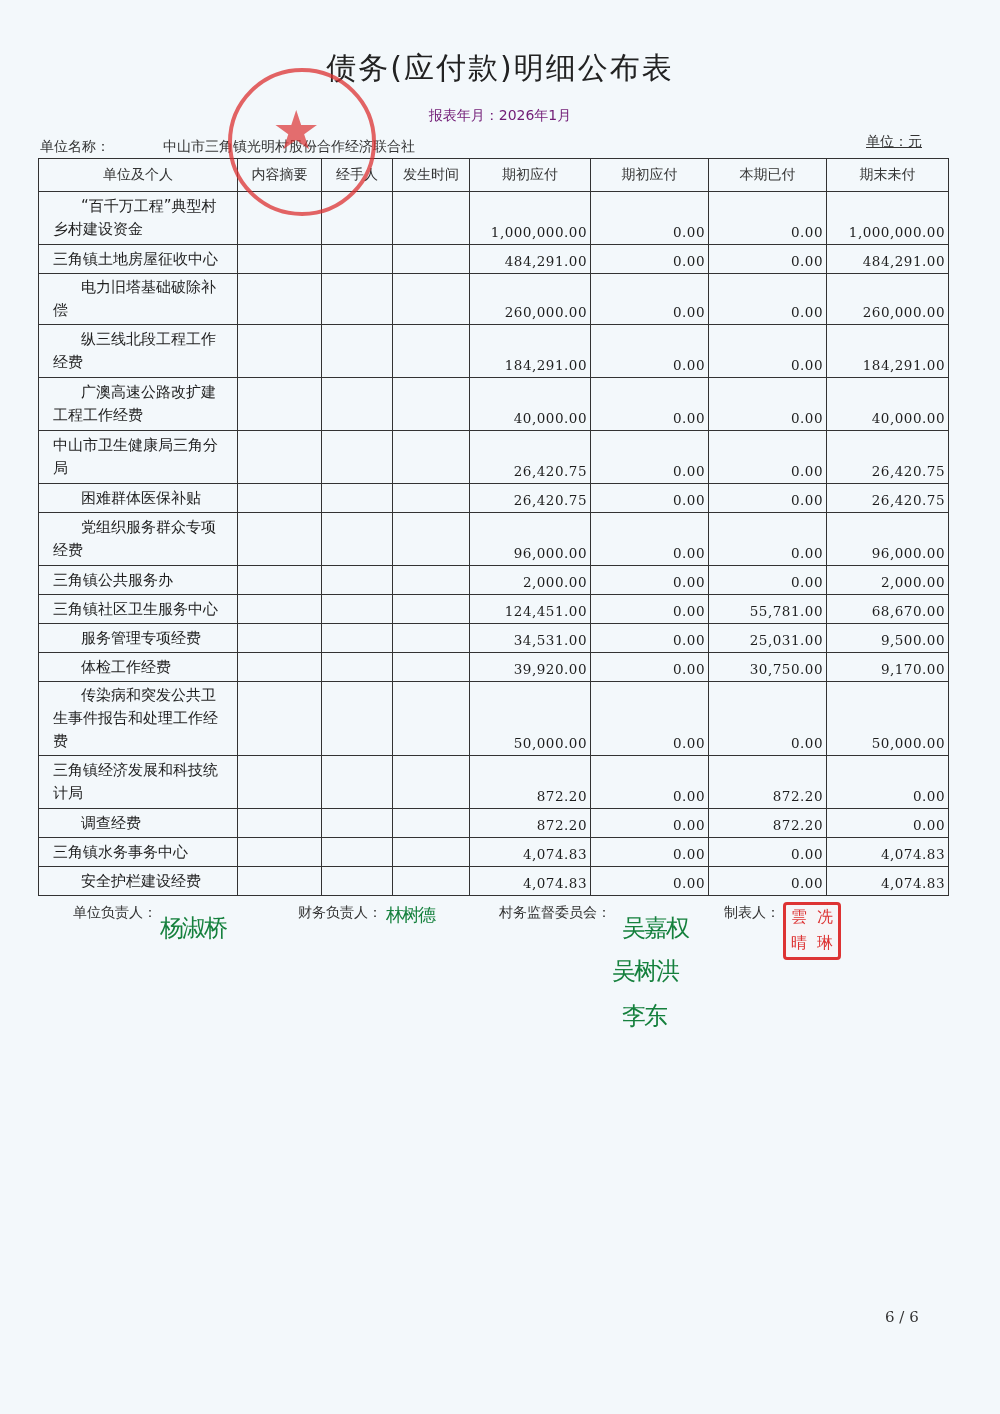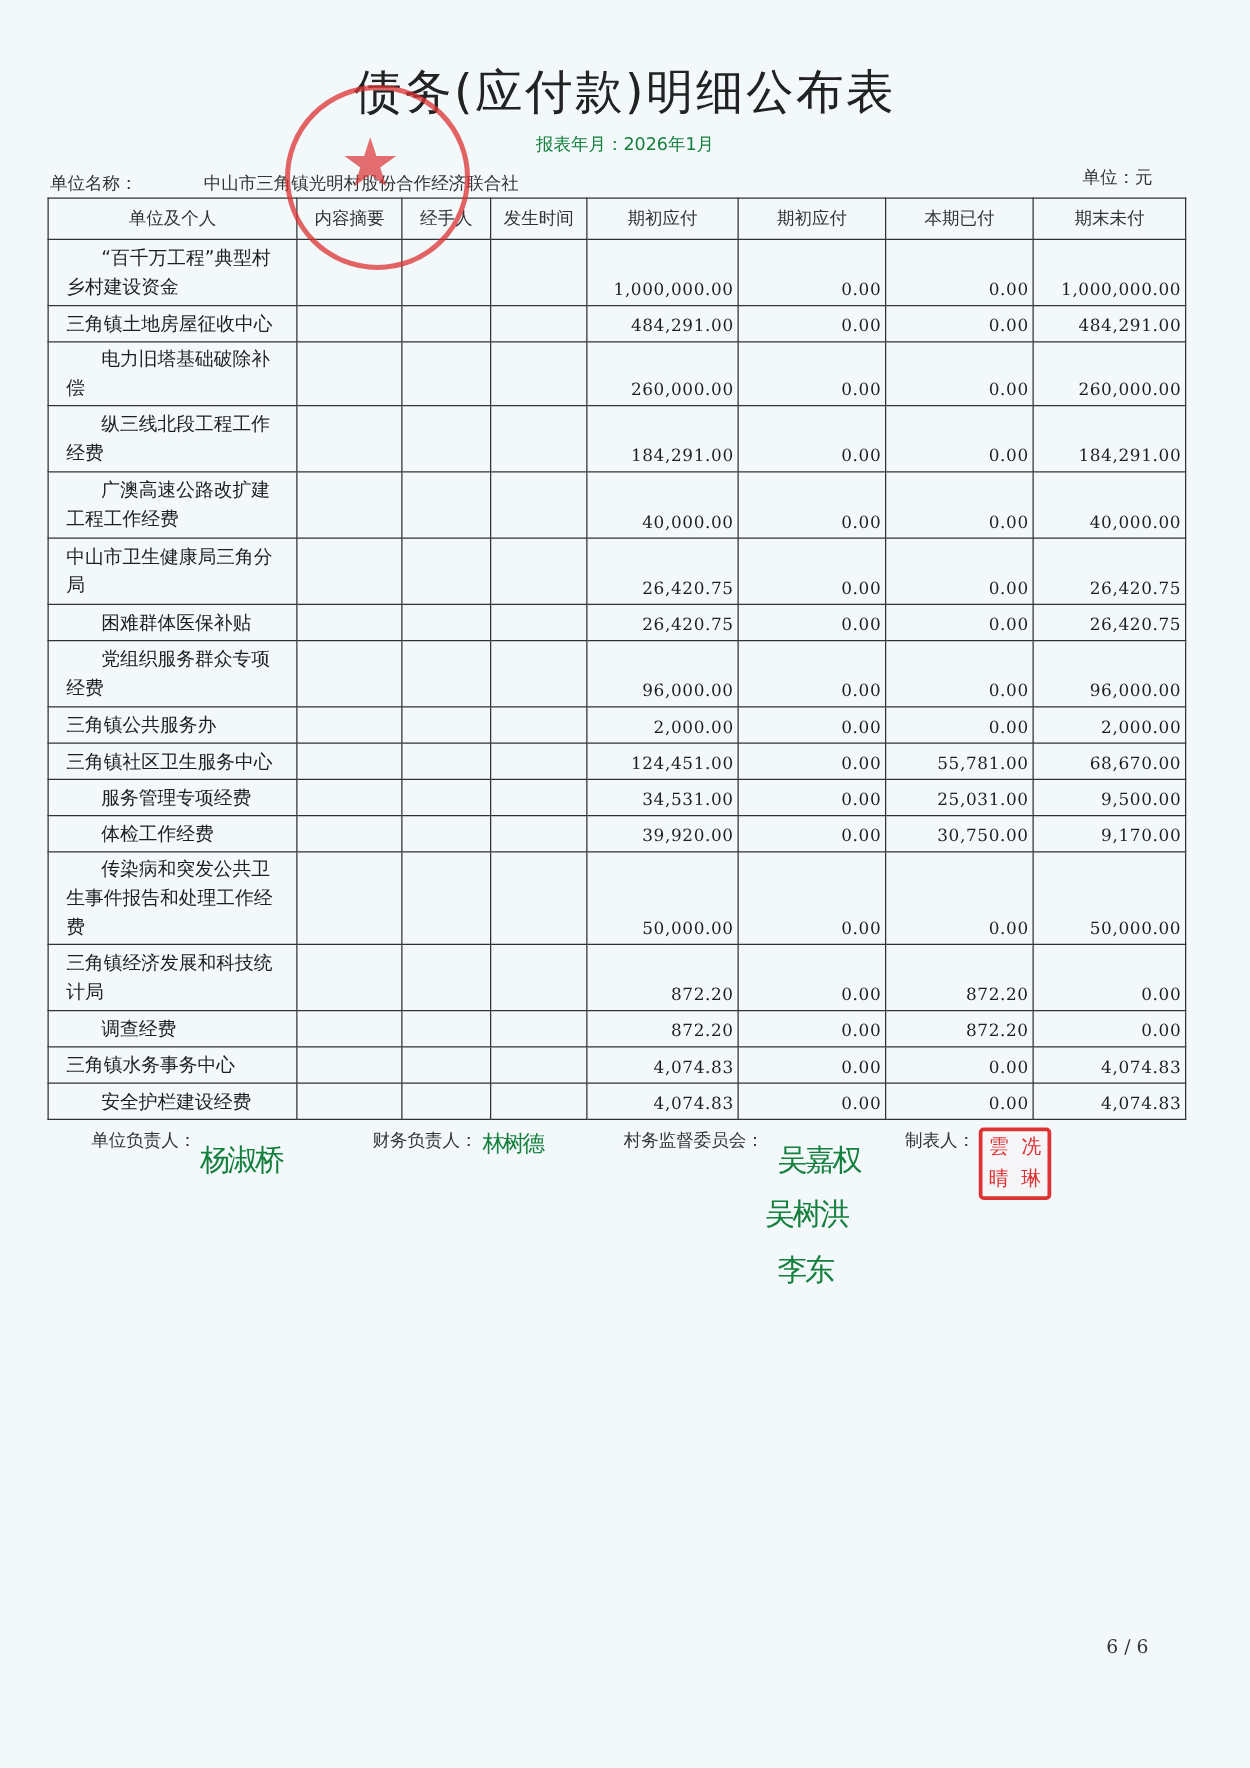--- a/index.html
+++ b/index.html
@@ -11,7 +11,7 @@
   }
   .title {
     position: absolute; left: 0; width: 1000px; top: 48px;
-    text-align: center; font-size: 38px; letter-spacing: 2px; color: #222;
+    text-align: center; font-size: 30px; letter-spacing: 2px; color: #222;
     font-weight: normal;
   }
   .period {

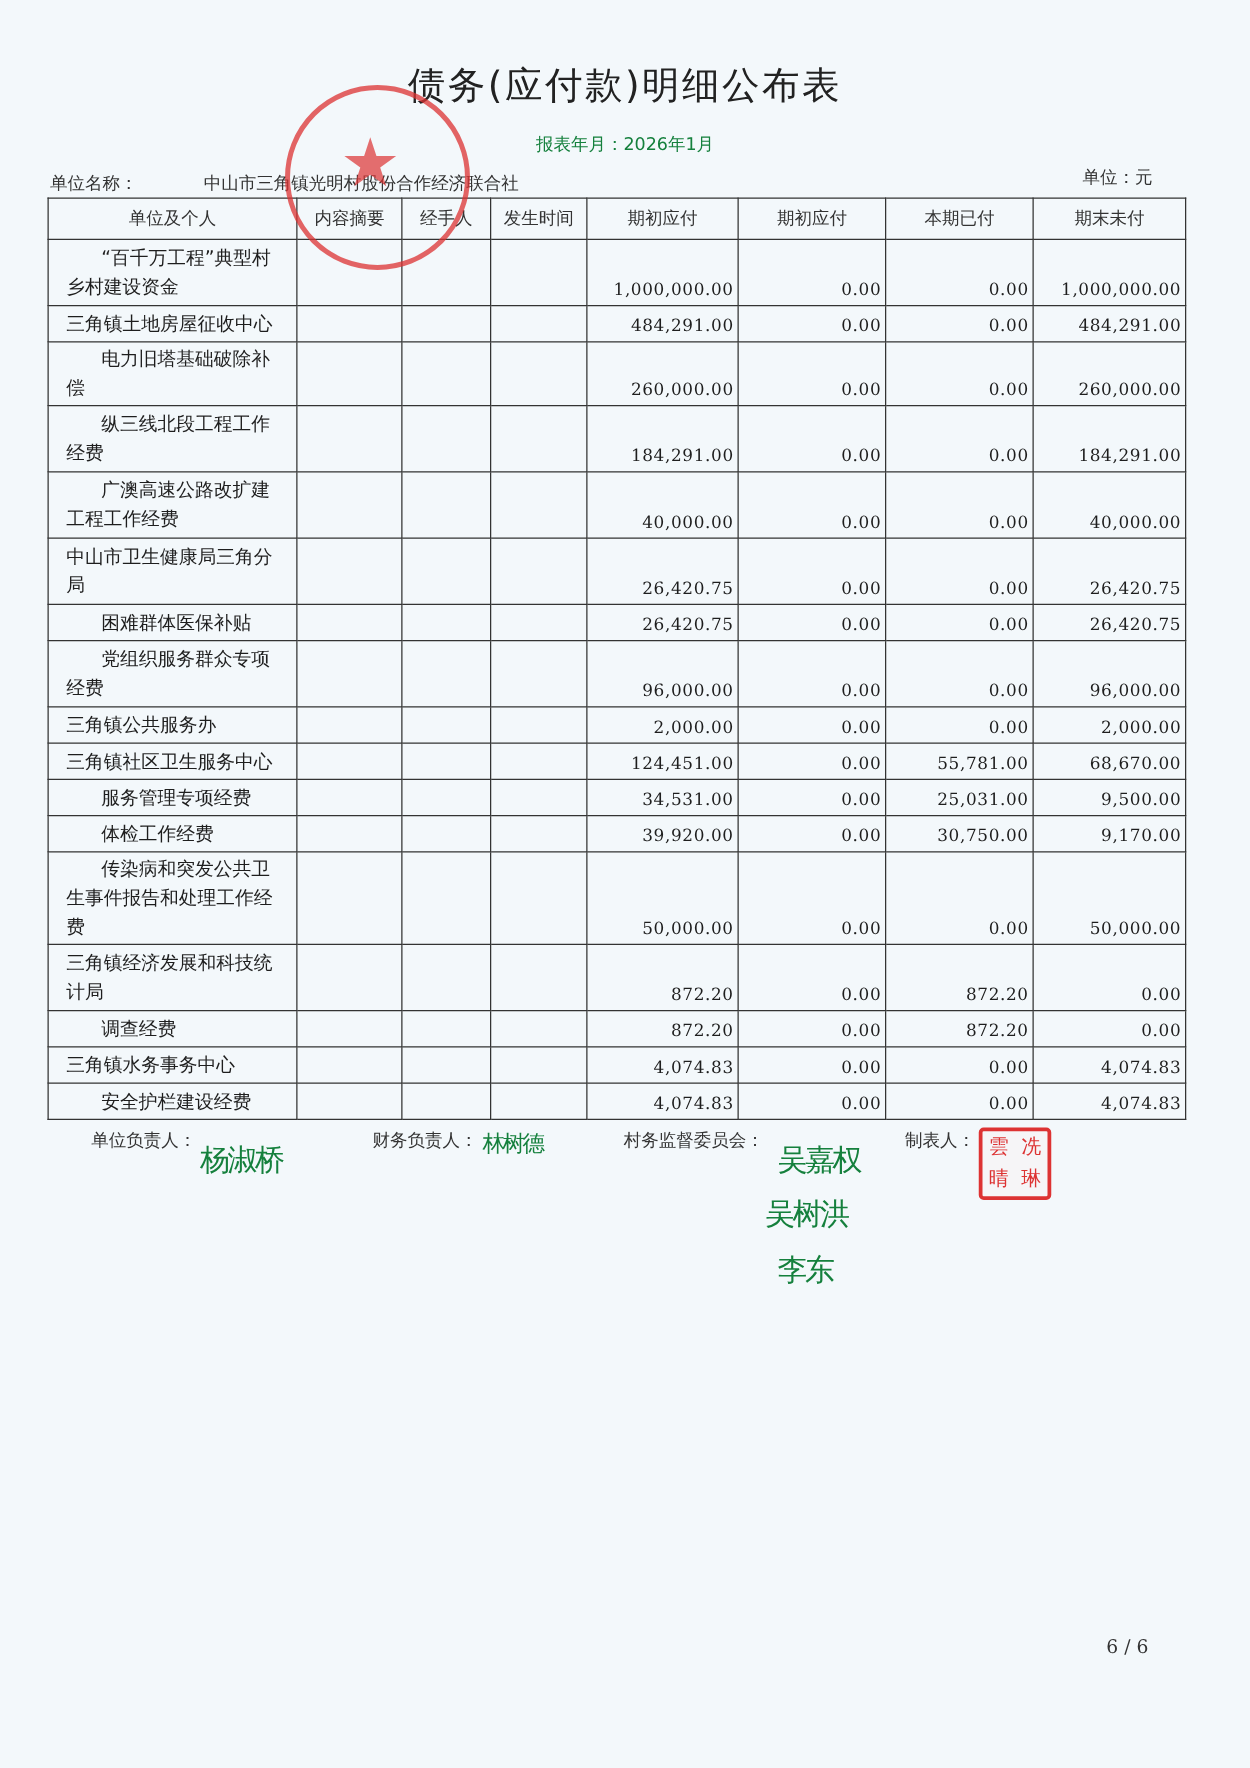--- a/index.html
+++ b/index.html
@@ -16,7 +16,7 @@
   }
   .period {
     position: absolute; left: 0; width: 1000px; top: 107px; text-align: center;
-    font-size: 14px; color: #15803d;
+    font-size: 14px; color: #701a75;
   }
   .unit-name { position: absolute; left: 40px; top: 138px; font-size: 14px; color: #333; }
   .unit-name .val { margin-left: 53px; }

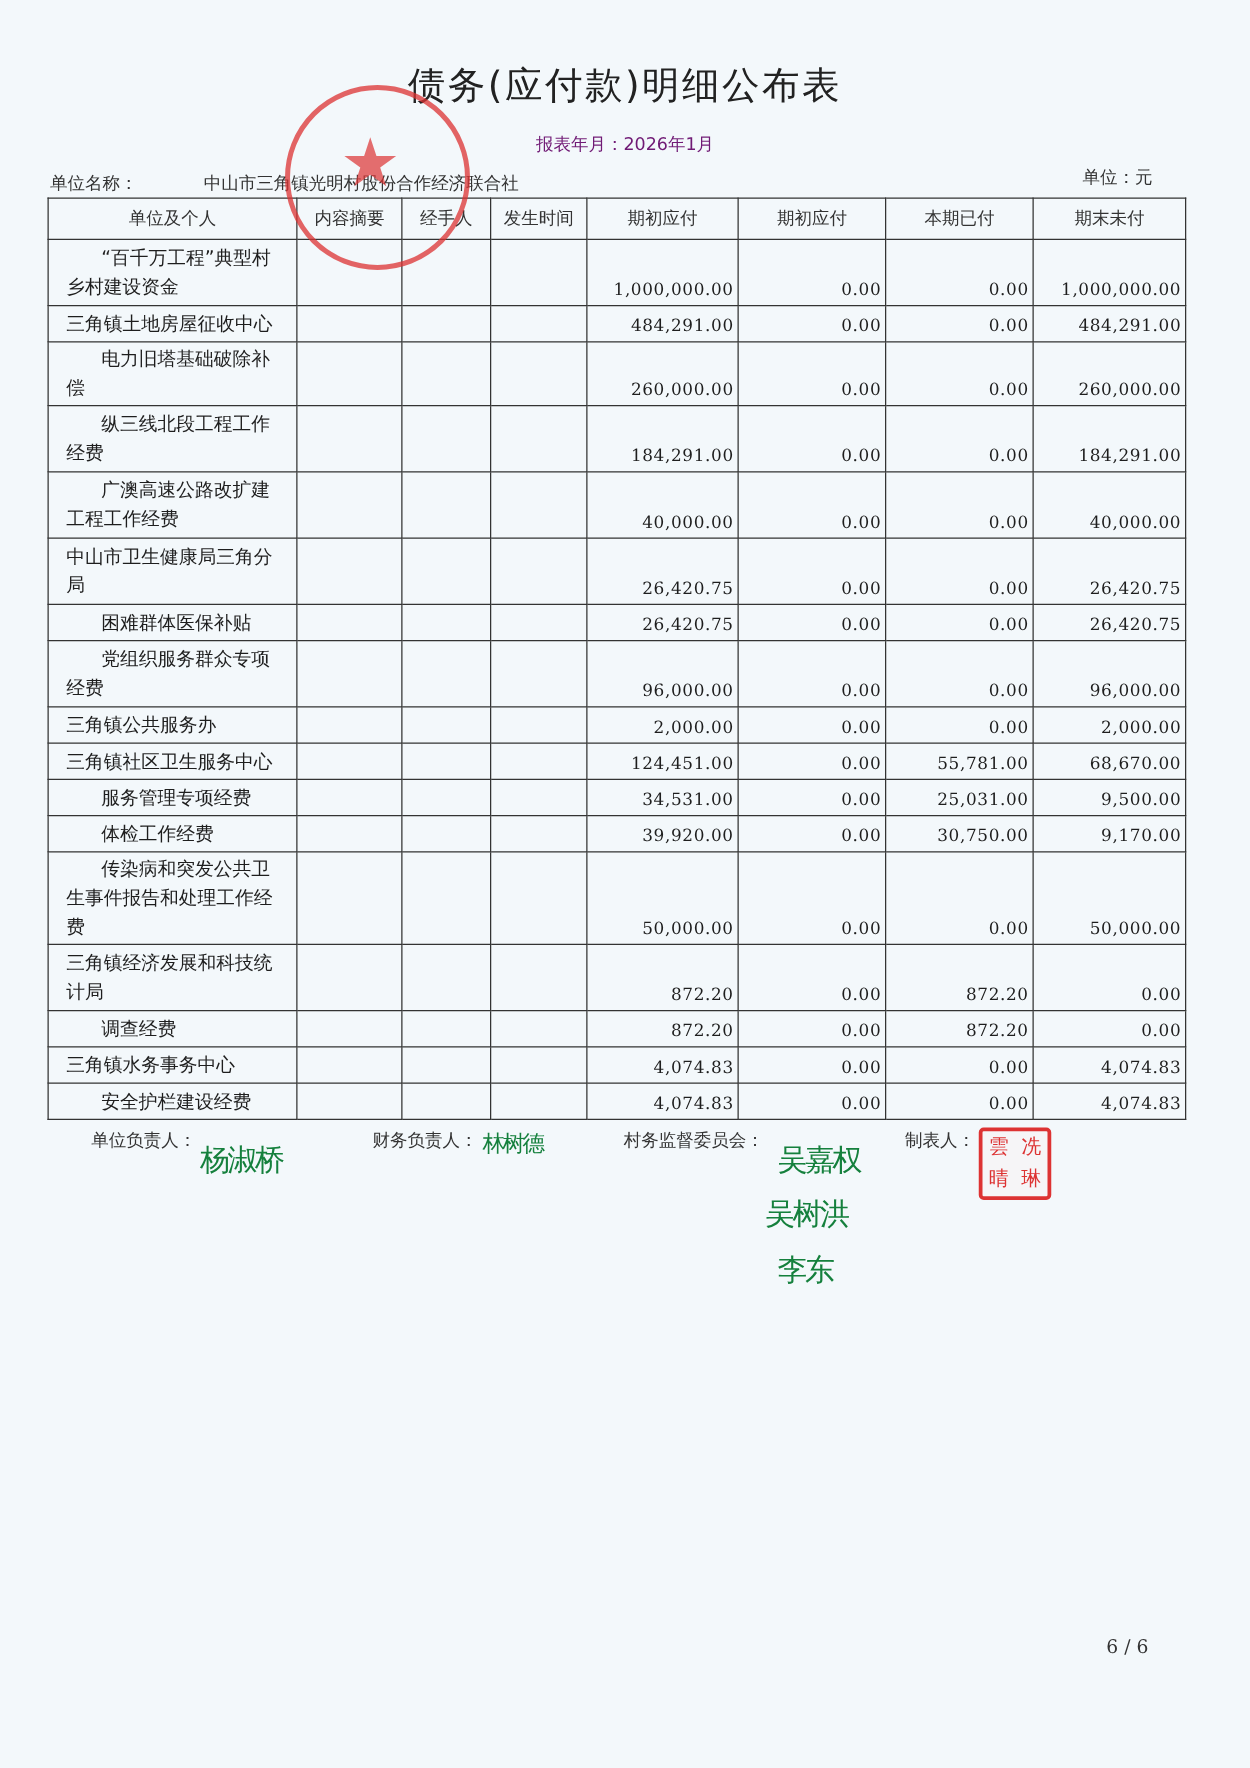--- a/index.html
+++ b/index.html
@@ -20,7 +20,7 @@
   }
   .unit-name { position: absolute; left: 40px; top: 138px; font-size: 14px; color: #333; }
   .unit-name .val { margin-left: 53px; }
-  .unit-right { position: absolute; left: 866px; top: 133px; font-size: 14px; color: #333; }
+  .unit-right { position: absolute; left: 866px; top: 133px; font-size: 14px; color: #333; text-decoration: underline; }
   table.grid {
     position: absolute; left: 38px; top: 158px; width: 911px;
     border-collapse: collapse; table-layout: fixed;

